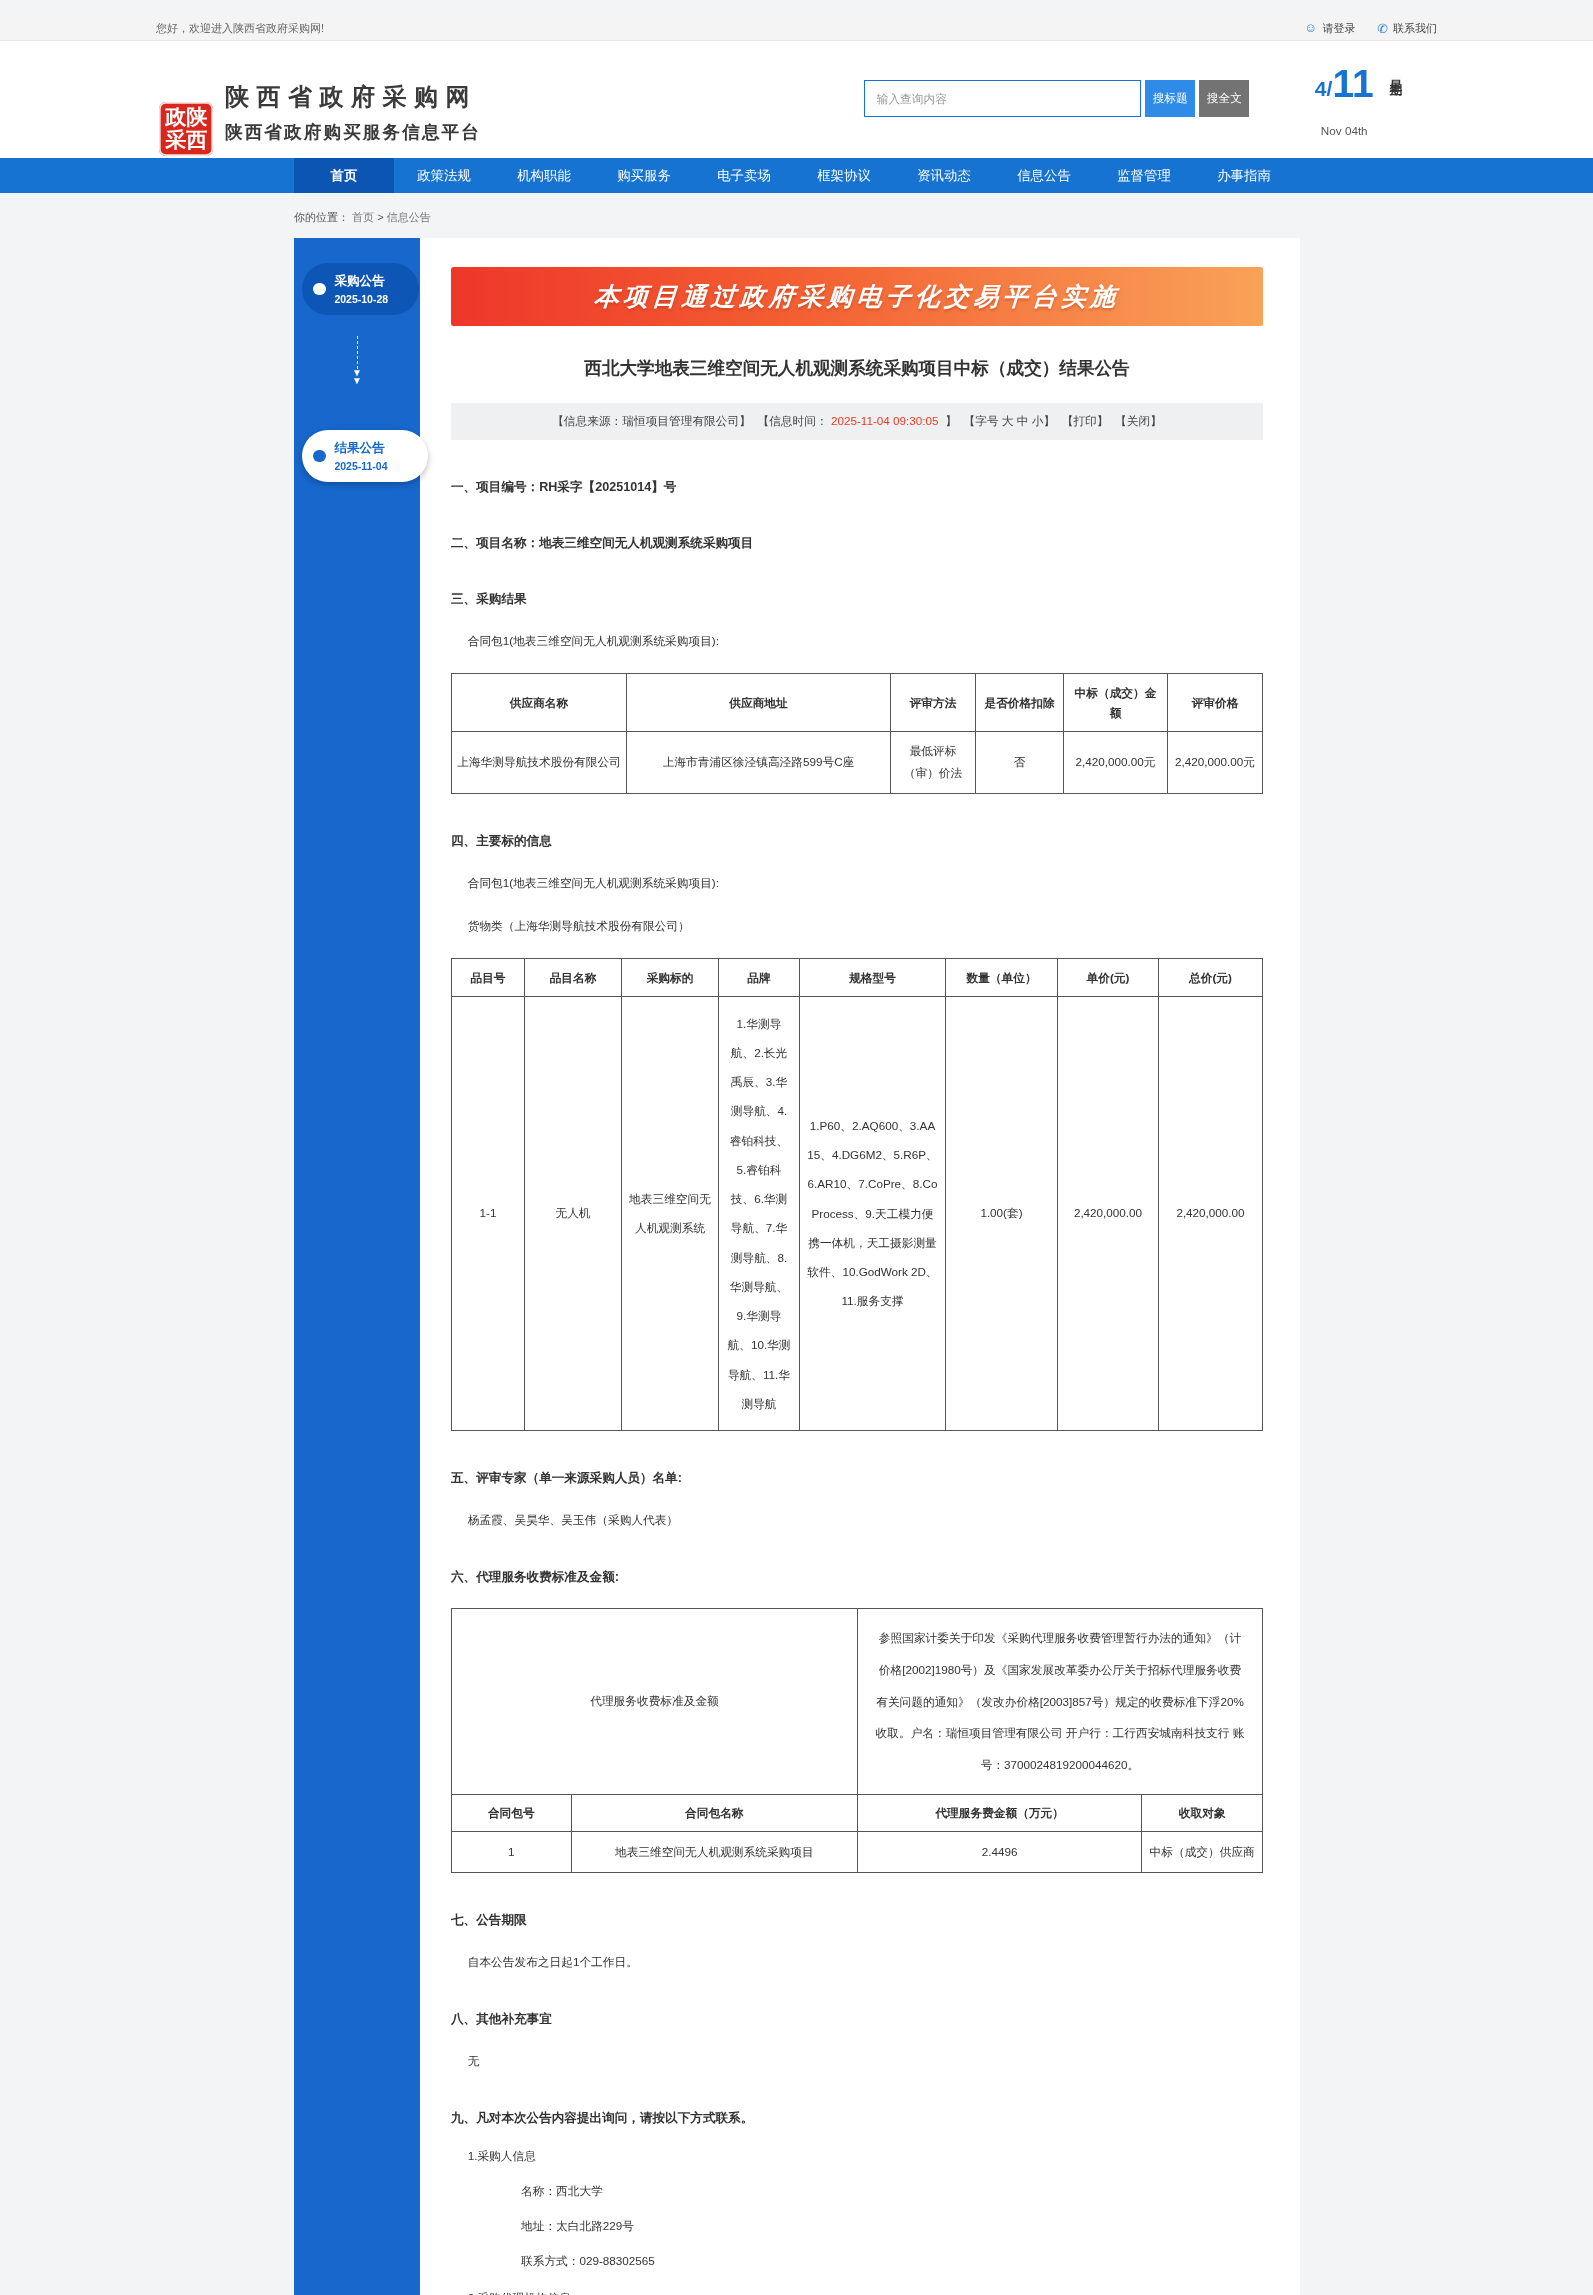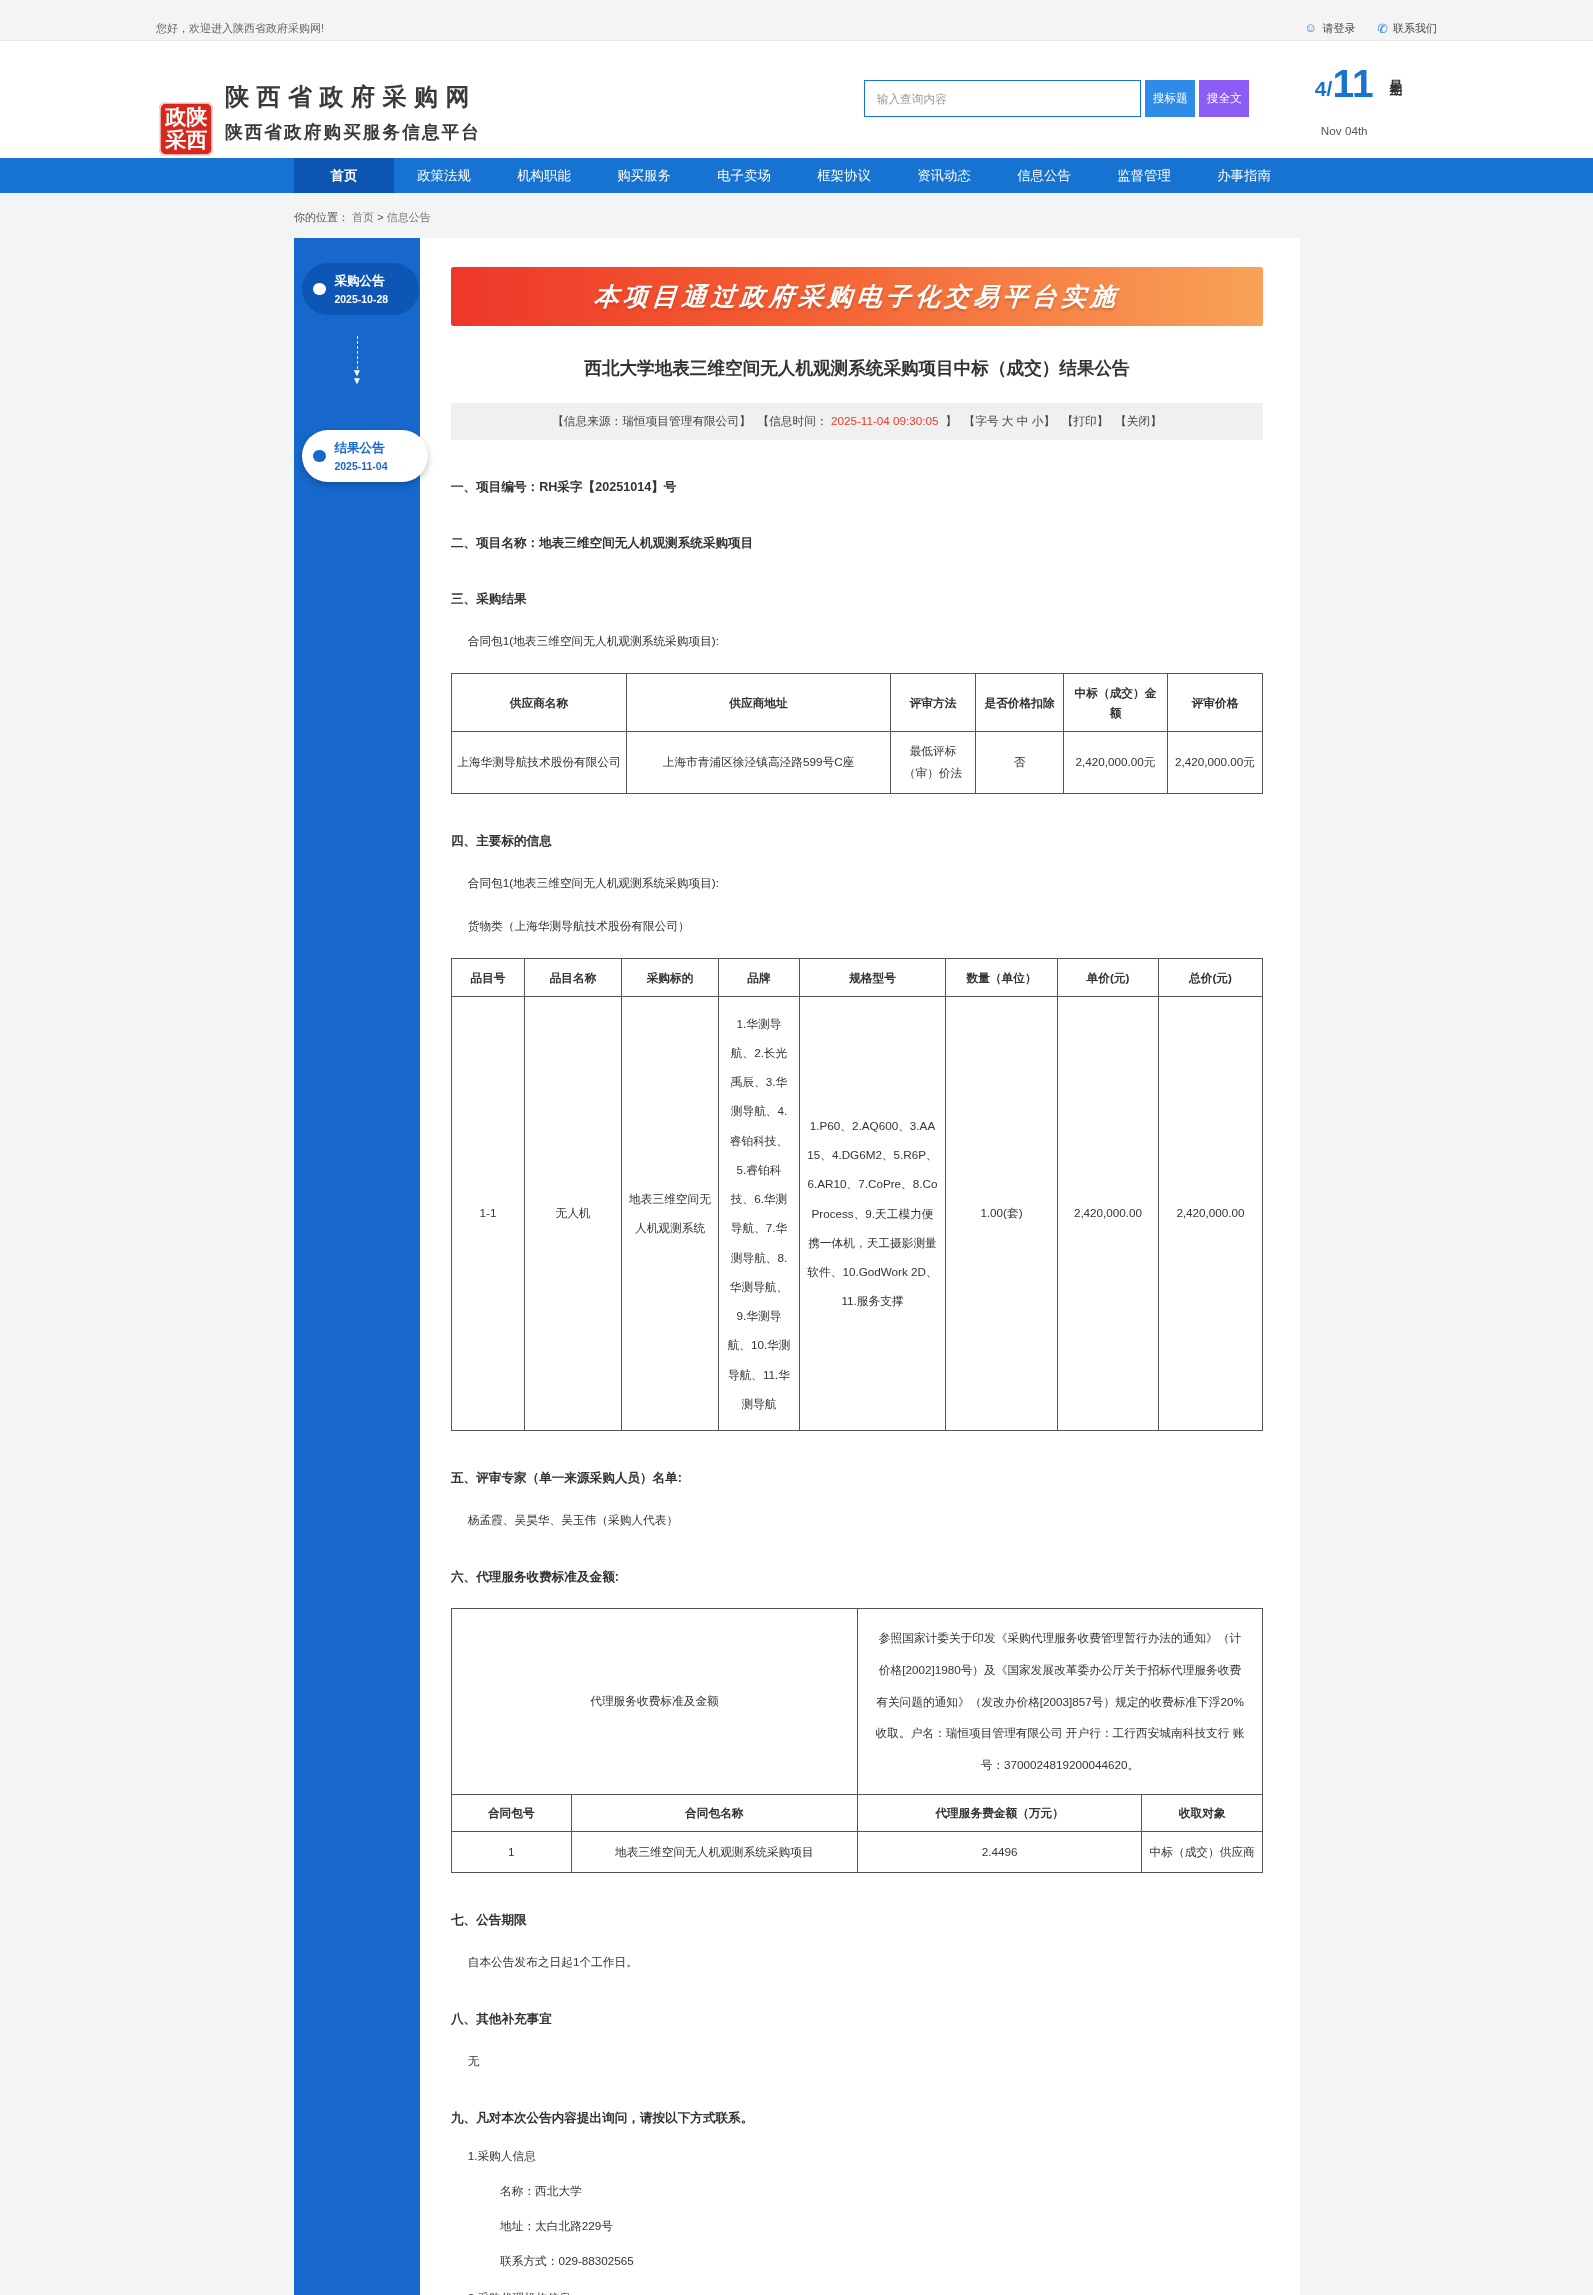--- a/index.html
+++ b/index.html
@@ -27,7 +27,7 @@
   .search-input::placeholder { color:#999; }
   .sbtn { height:37px; width:50px; border:none; color:#fff; font-size:11.7px; cursor:pointer; margin-left:4.2px; }
   .sbtn.title { background:#2f8be8; }
-  .sbtn.full { background:#8b5cf6; }
+  .sbtn.full { background:#737373; }
   .datebox { position:absolute; right:33px; top:23.4px; display:flex; gap:13.4px; }
   .date-left { text-align:center; }
   .date-num { display:flex; align-items:flex-end; color:#1673d2; font-weight:bold; }

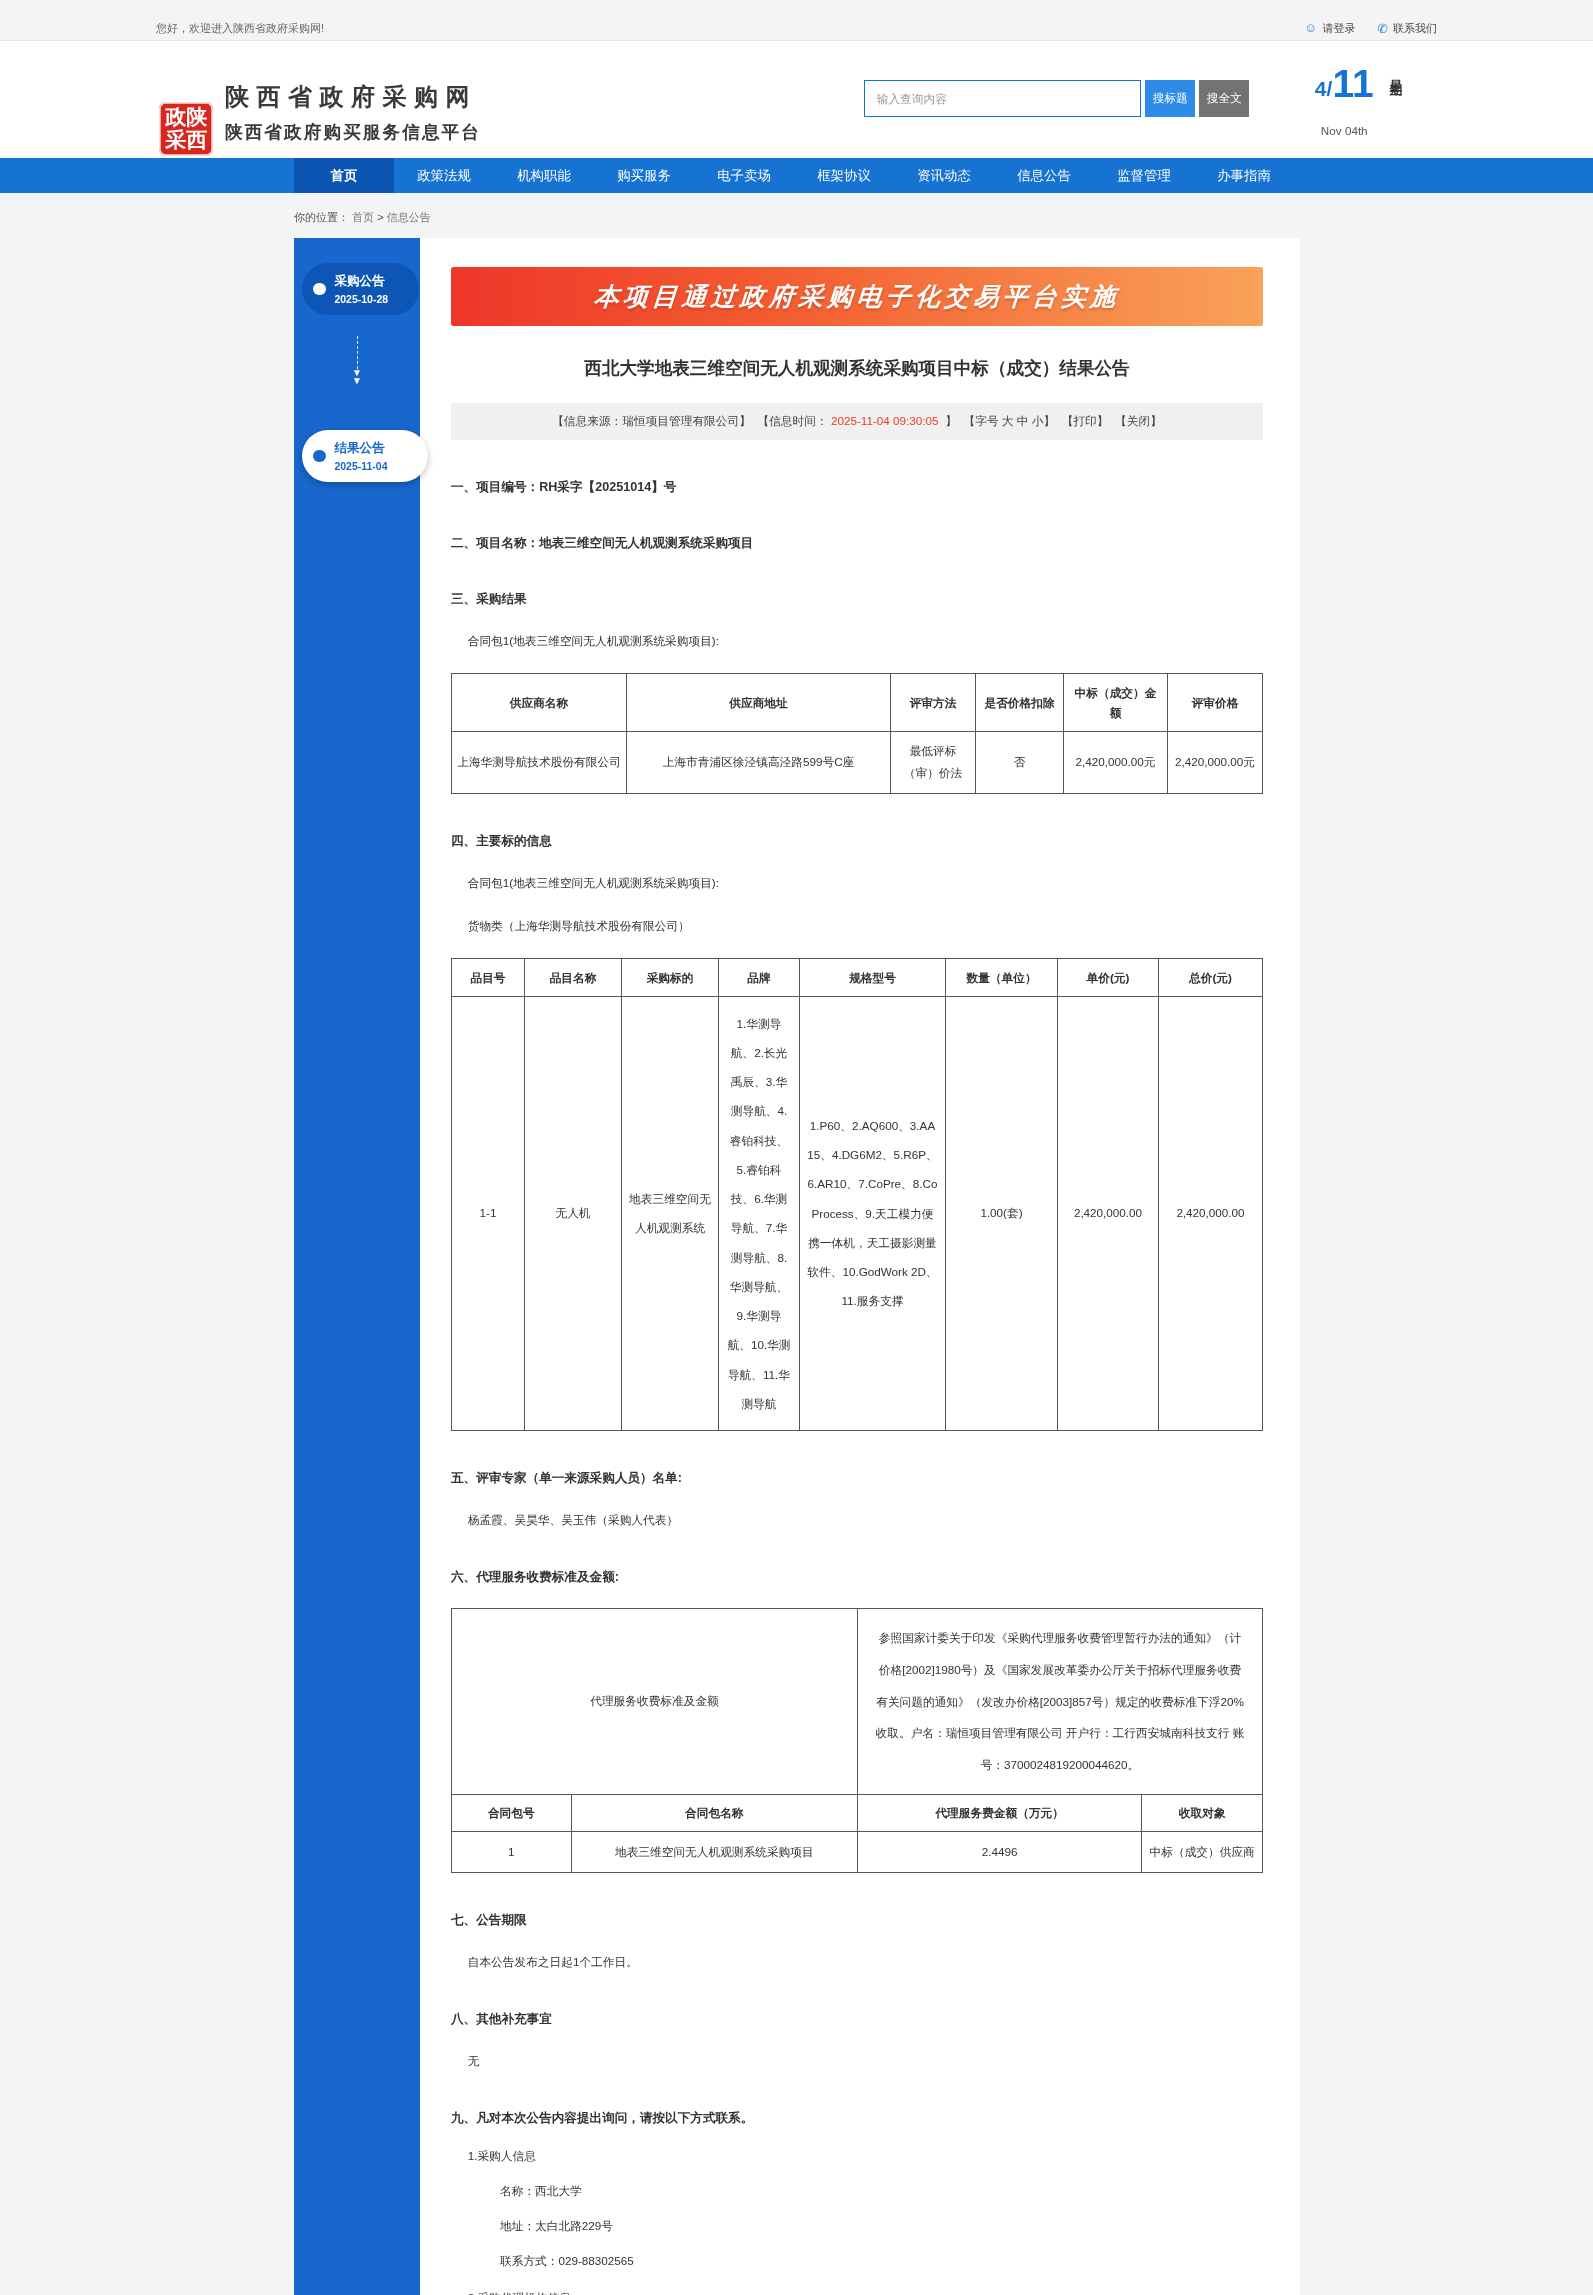--- a/index.html
+++ b/index.html
@@ -80,7 +80,7 @@
   .fee-desc { text-align:center; line-height:2.7; padding:13.4px 16.7px; }
   
   .c-block { font-size:11.7px; margin:22px 0 0 16.7px; }
-  .c-line { font-size:11.7px; margin:20px 0 0 49px; }
+  .c-line { font-size:11.7px; margin:20px 0 0 70px; }
 </style>
 </head>
 <body>

